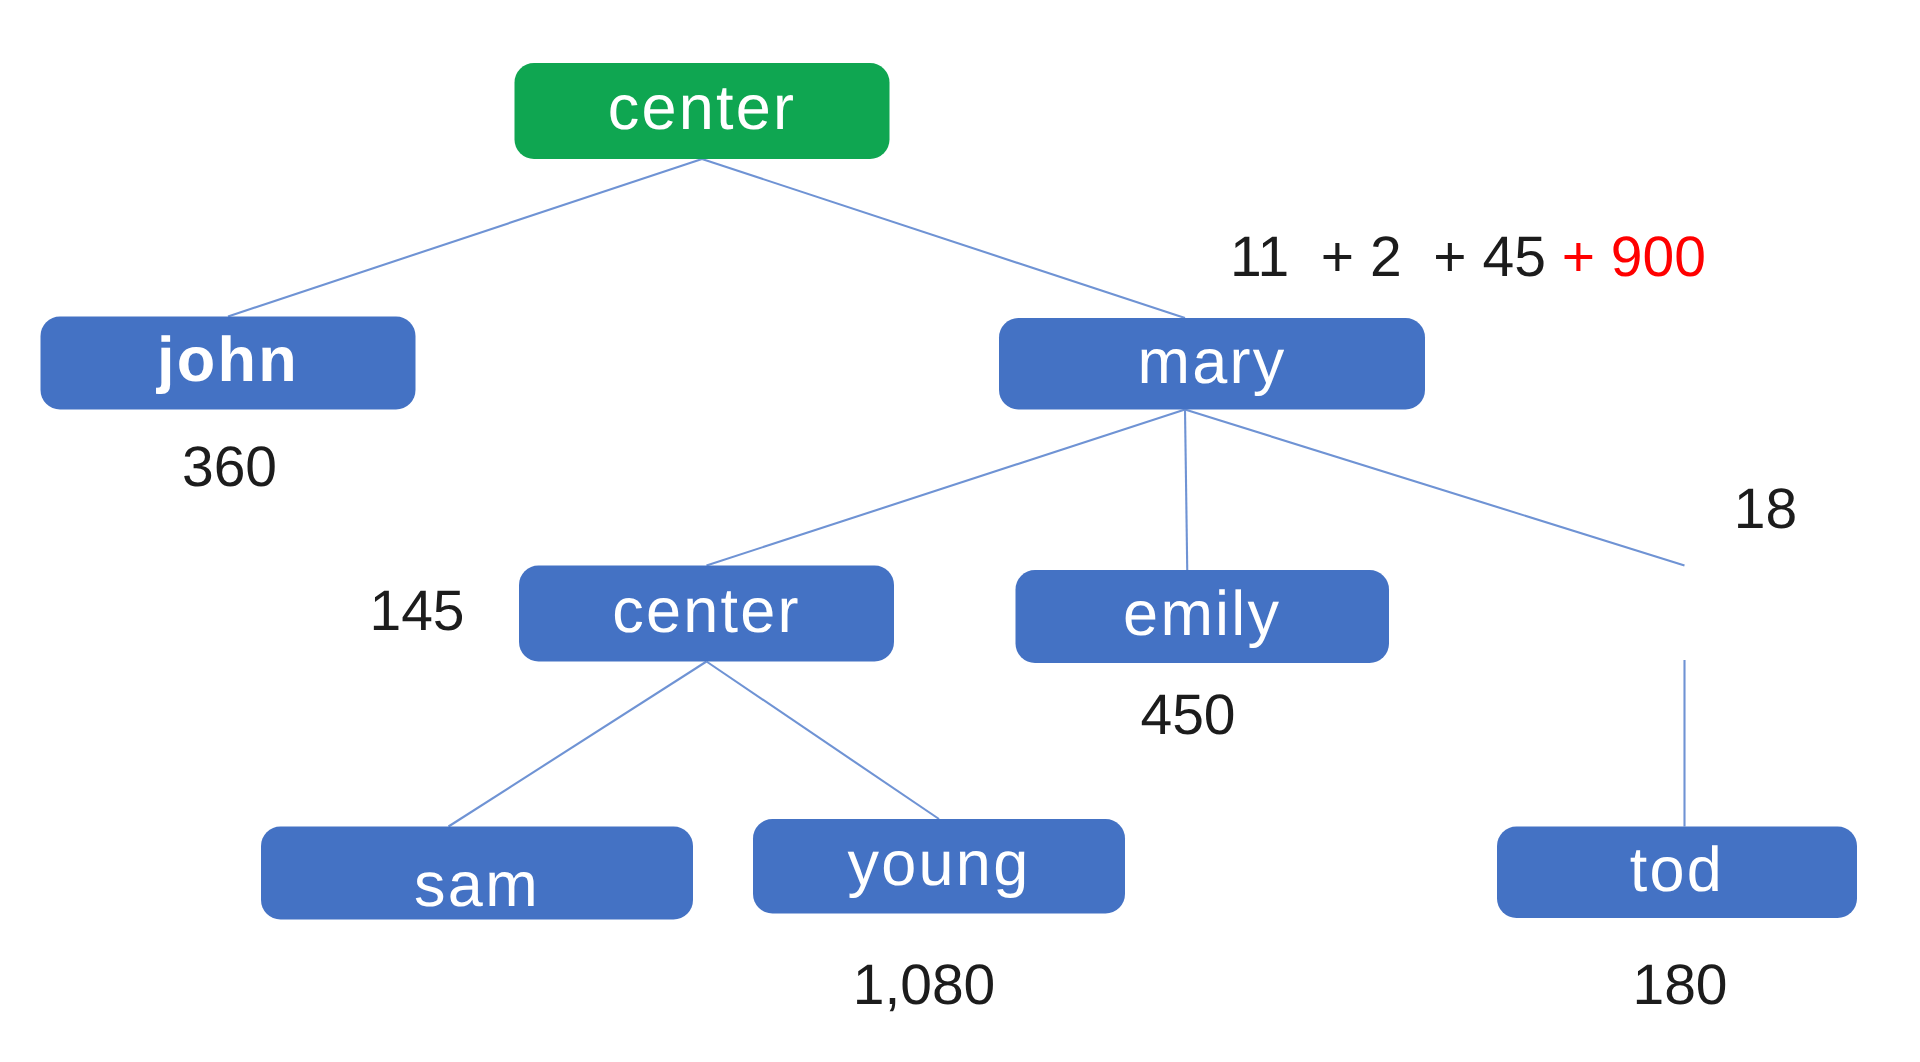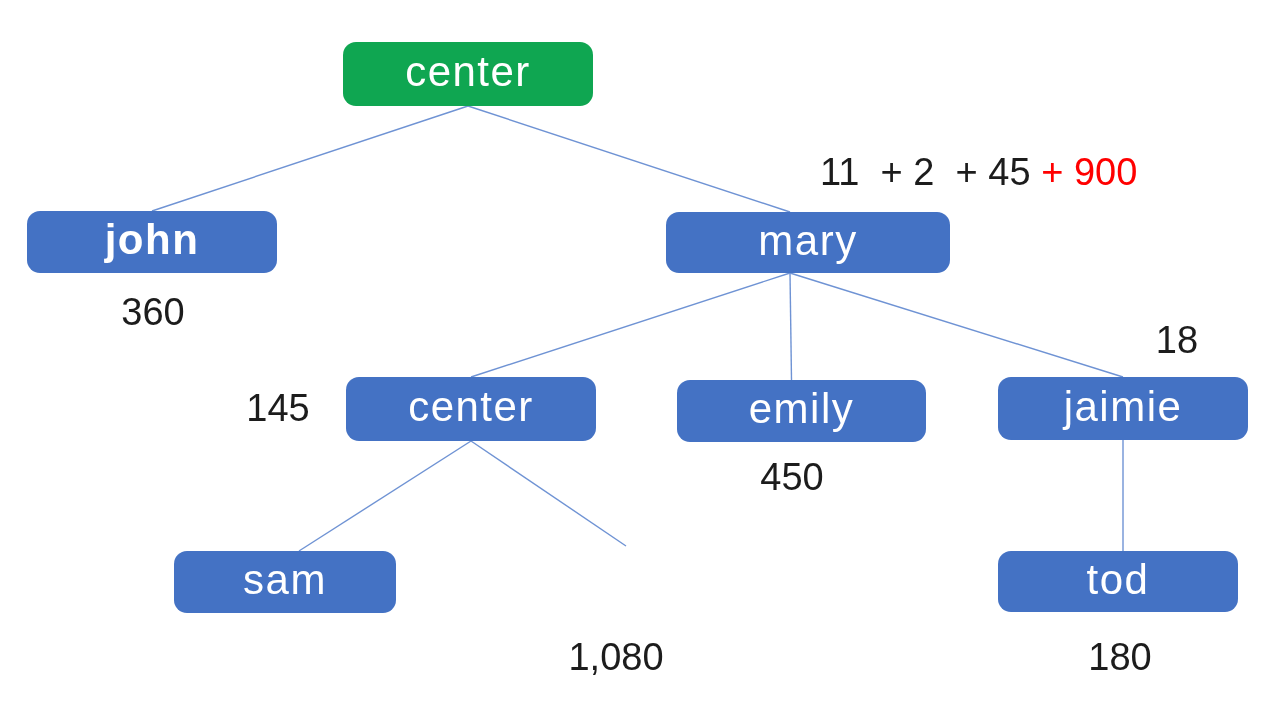--- a/index.html
+++ b/index.html
@@ -95,9 +95,6 @@
     <div class="node" style="left: 667px; top: 380px; width: 249px; height: 62px; margin-left: 10px;">
       <span>emily</span>
     </div>
-    <div class="node" style="left: 998px; top: 377px; width: 250px; height: 63px;">
-      <span>jaimie</span>
-    </div>
     <div class="node" style="left: 174px; top: 551px; width: 222px; height: 62px;">
       <span>sam</span>
     </div>

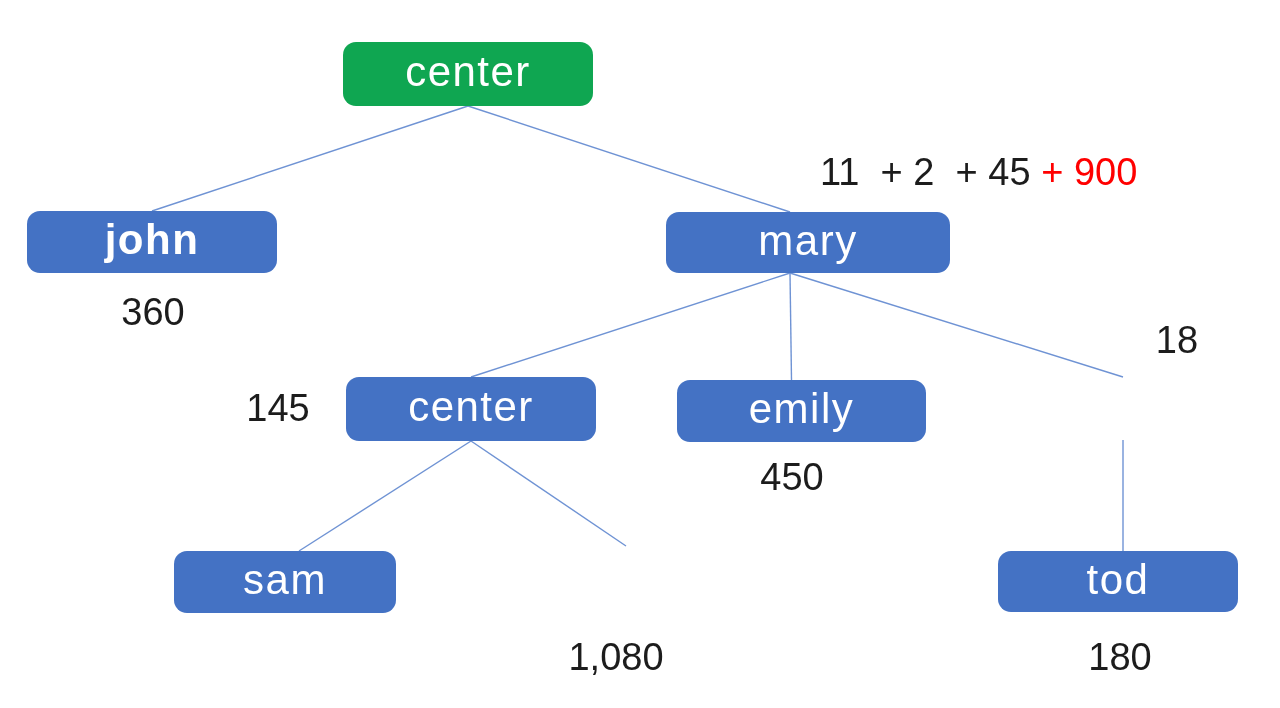--- a/index.html
+++ b/index.html
@@ -95,7 +95,7 @@
     <div class="node" style="left: 667px; top: 380px; width: 249px; height: 62px; margin-left: 10px;">
       <span>emily</span>
     </div>
-    <div class="node" style="left: 174px; top: 551px; width: 222px; height: 62px;">
+    <div class="node" style="left: 174px; top: 551px; width: 288px; height: 62px; align-items: flex-end;">
       <span>sam</span>
     </div>
     <div class="node" style="left: 998px; top: 551px; width: 240px; height: 61px;">

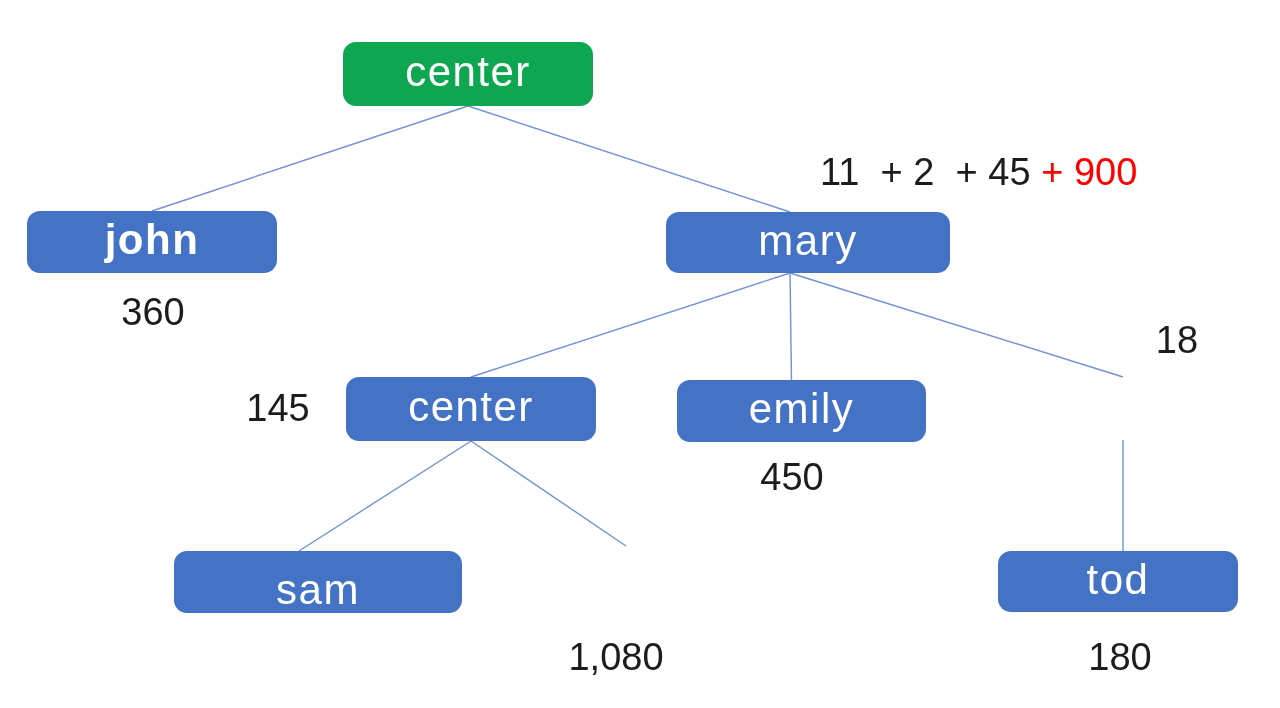--- a/index.html
+++ b/index.html
@@ -98,6 +98,9 @@
     <div class="node" style="left: 174px; top: 551px; width: 288px; height: 62px; align-items: flex-end;">
       <span>sam</span>
     </div>
+    <div class="node" style="left: 502px; top: 546px; width: 248px; height: 63px;">
+      <span>young</span>
+    </div>
     <div class="node" style="left: 998px; top: 551px; width: 240px; height: 61px;">
       <span>tod</span>
     </div>

